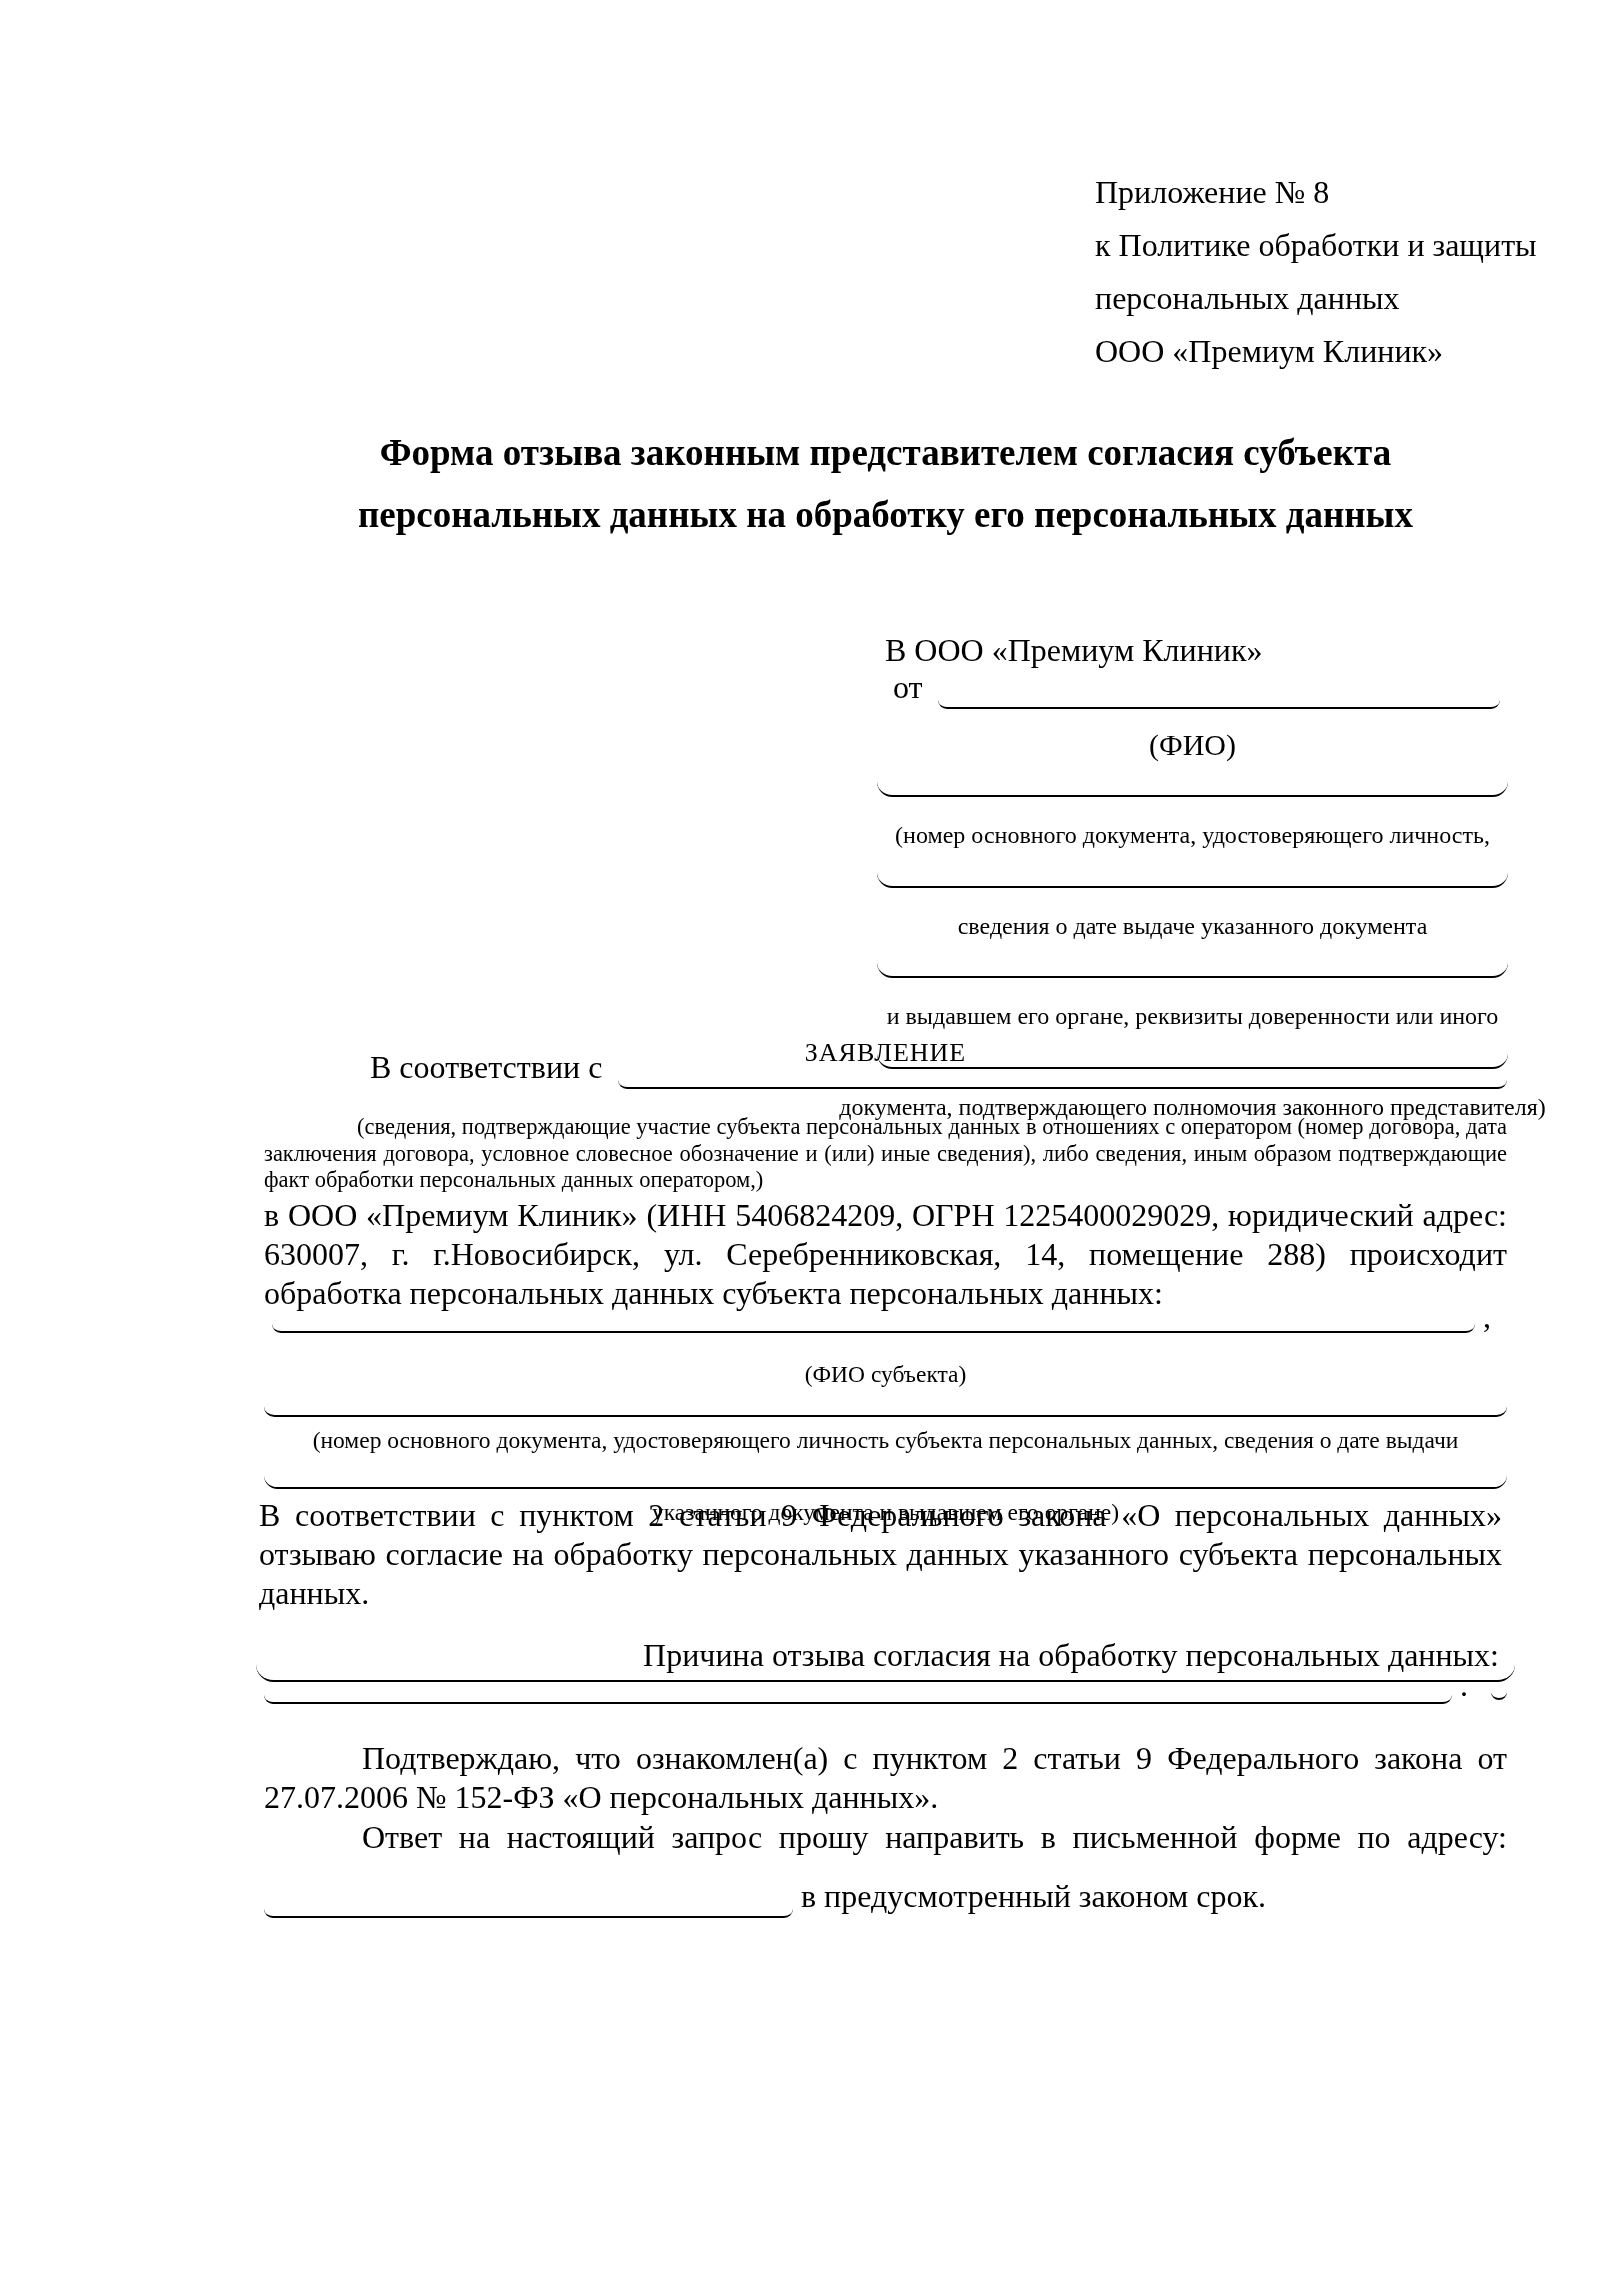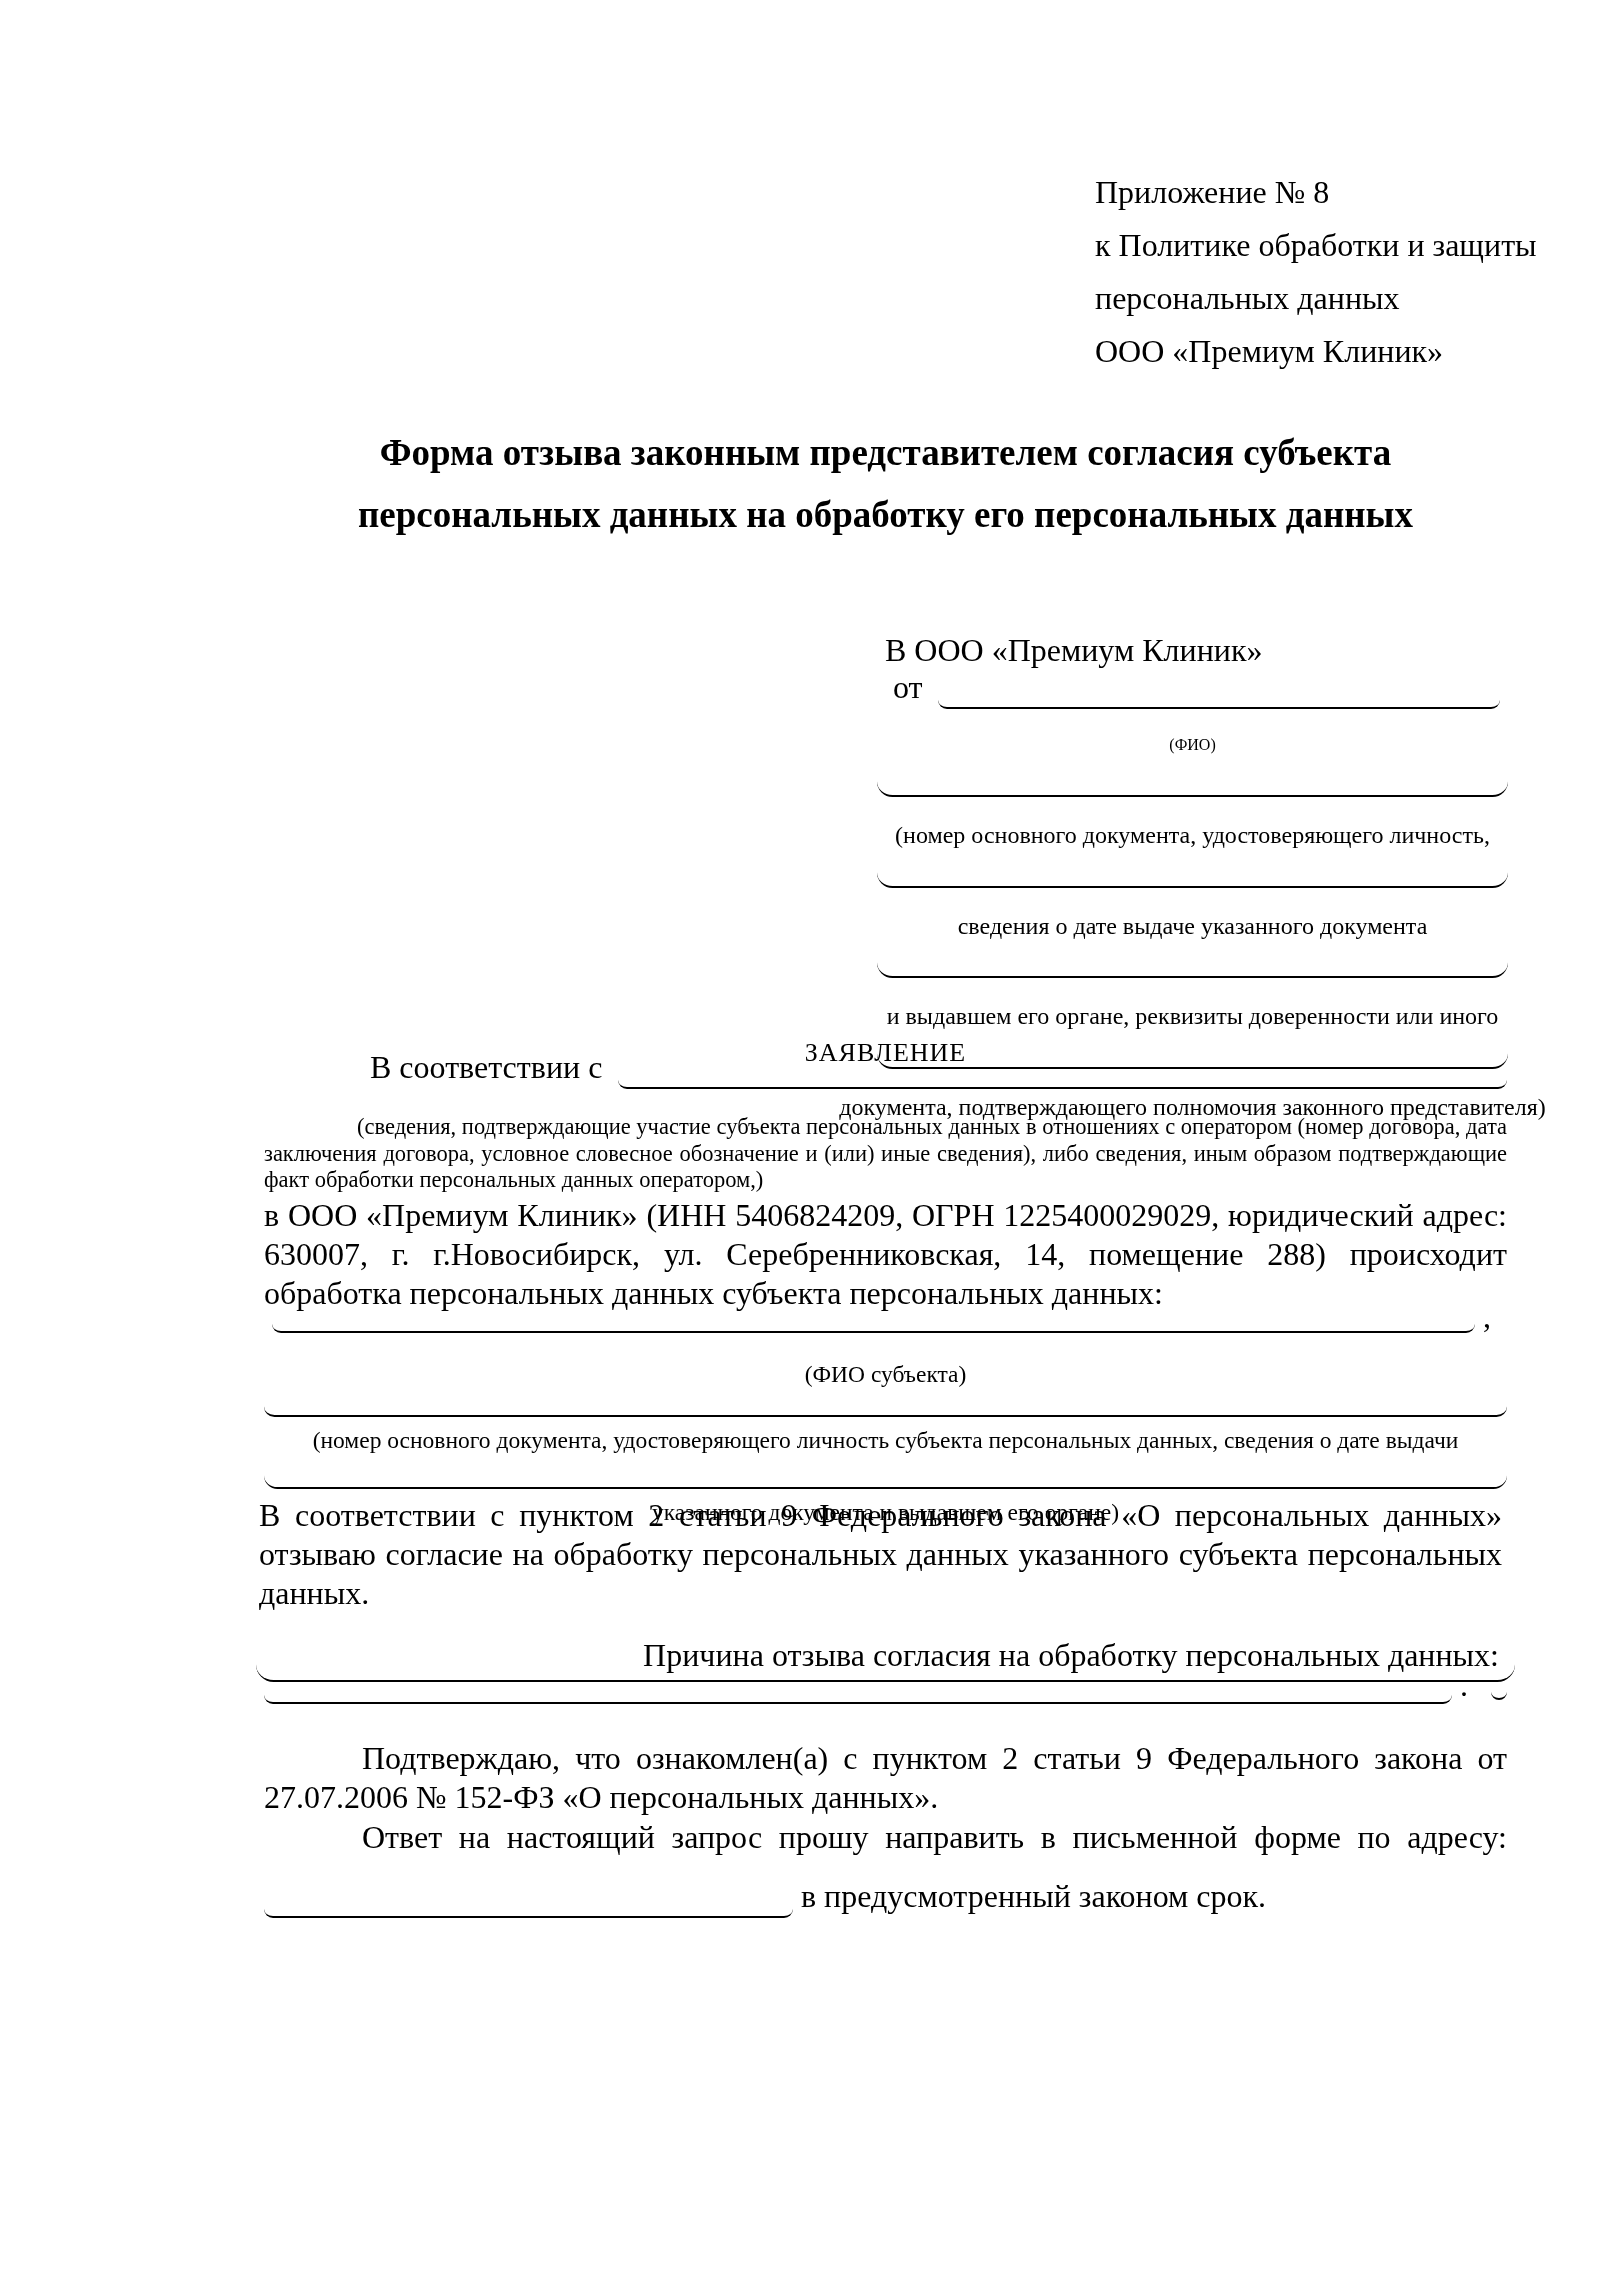--- a/index.html
+++ b/index.html
@@ -19,7 +19,7 @@
   .to-line { line-height:41px; }
   .from-row { display:flex; align-items:flex-end; height:39px; margin-top:3.9px; }
   .fill { flex:1 1 auto; border-bottom:2.9px solid #000; margin-left:7.8px; margin-bottom:4.9px; }
-  .cap { font-size:16px; line-height:26.5px; text-align:center; margin-top:2px; }
+  .cap { font-size:30px; line-height:26.5px; text-align:center; margin-top:2px; }
   .f-uline { height:31px; border-bottom:2.9px solid #000; }
   .fcap { font-size:24px; line-height:26.5px; text-align:center; white-space:nowrap;
           margin:17px -93px 0 -93px; }

